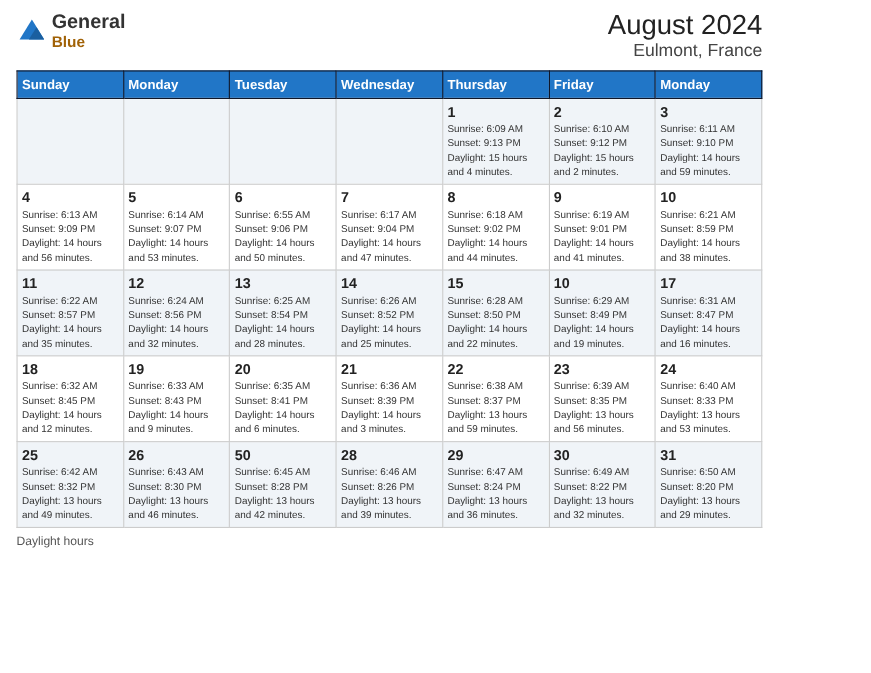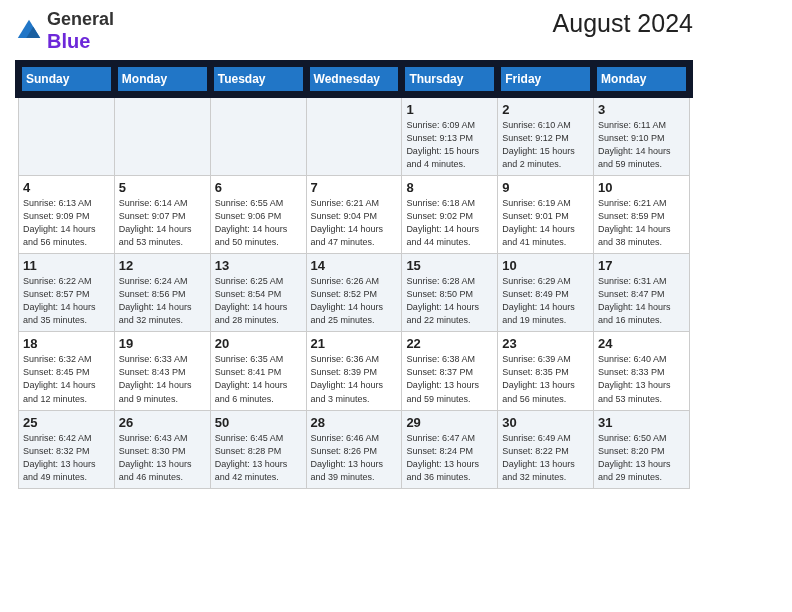--- a/index.html
+++ b/index.html
@@ -32,9 +32,9 @@
       line-height: 1.1;
     }
     .logo-text-blue {
-      font-size: 20px;
+      font-size: 14px;
       font-weight: bold;
-      color: #6d28d9;
+      color: #a16207;
       line-height: 1.1;
     }
     .logo-icon {

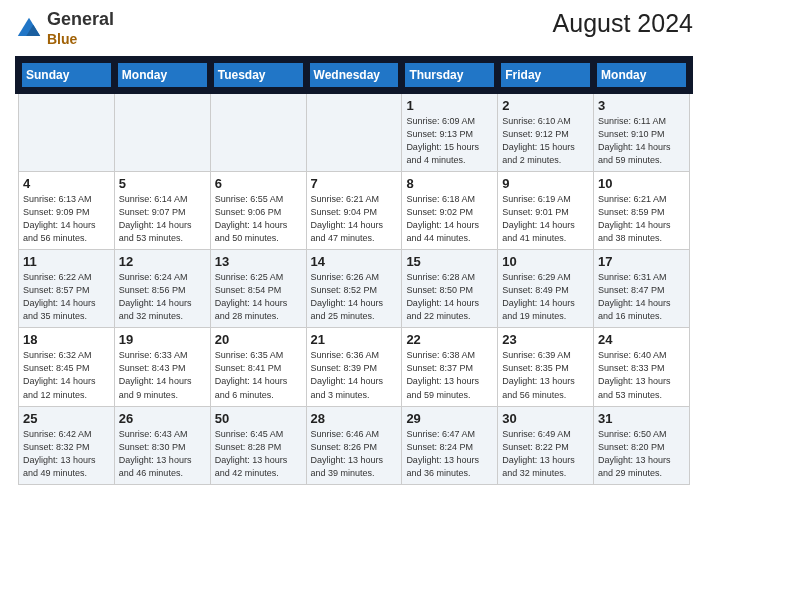--- a/index.html
+++ b/index.html
@@ -116,6 +116,7 @@
     </div>
     <div class="title-block">
       <div class="month-title">August 2024</div>
+      <div class="location-title">Eulmont, France</div>
     </div>
   </div>
 

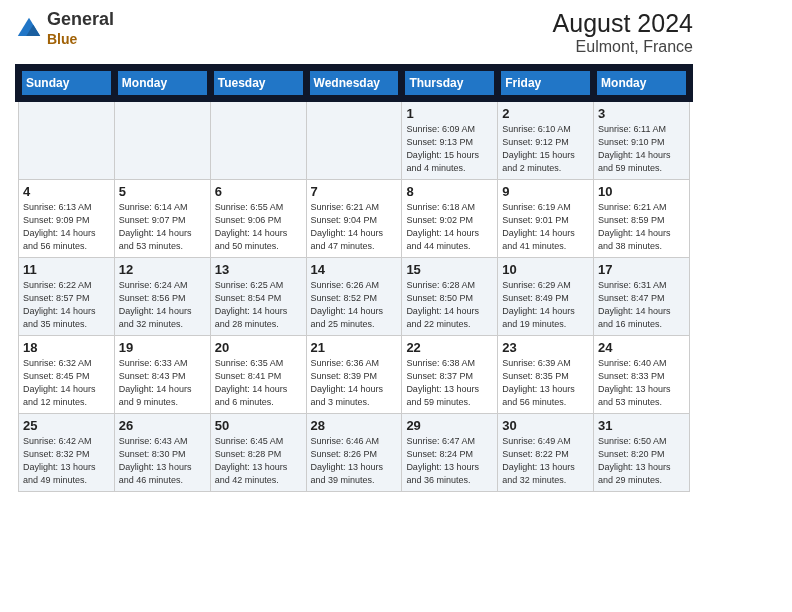--- a/index.html
+++ b/index.html
@@ -66,7 +66,7 @@
       font-weight: bold;
       padding: 5px 4px;
       text-align: left;
-      border: 7px solid #0f172a;
+      border: 1px solid #0f172a;
     }
     tbody tr td {
       border: 1px solid #ccc;

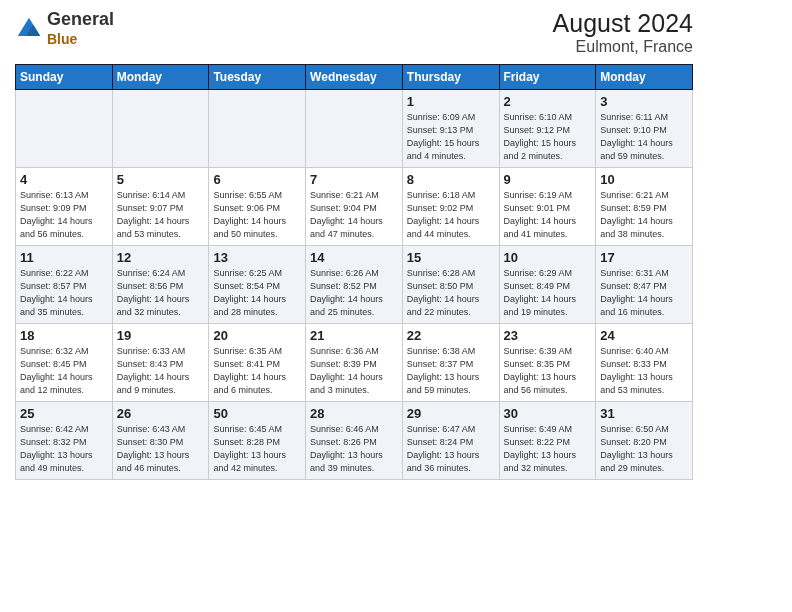--- a/index.html
+++ b/index.html
@@ -185,7 +185,7 @@
           </td>
           <td>
             <span class="day-number">7</span>
-            <div class="day-info">Sunrise: 6:21 AM
+            <div class="day-info">Sunrise: 6:17 AM
 Sunset: 9:04 PM
 Daylight: 14 hours
 and 47 minutes.</div>

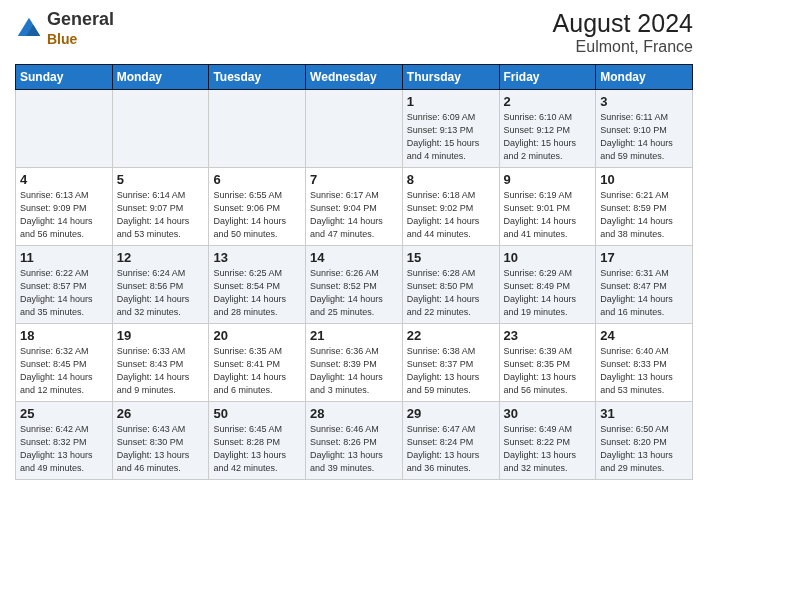--- a/index.html
+++ b/index.html
@@ -368,6 +368,9 @@
       </tbody>
   </table>
 
+  <div class="footer">
+    <span>Daylight hours</span>
+  </div>
 </div>
 
 </body></html>

